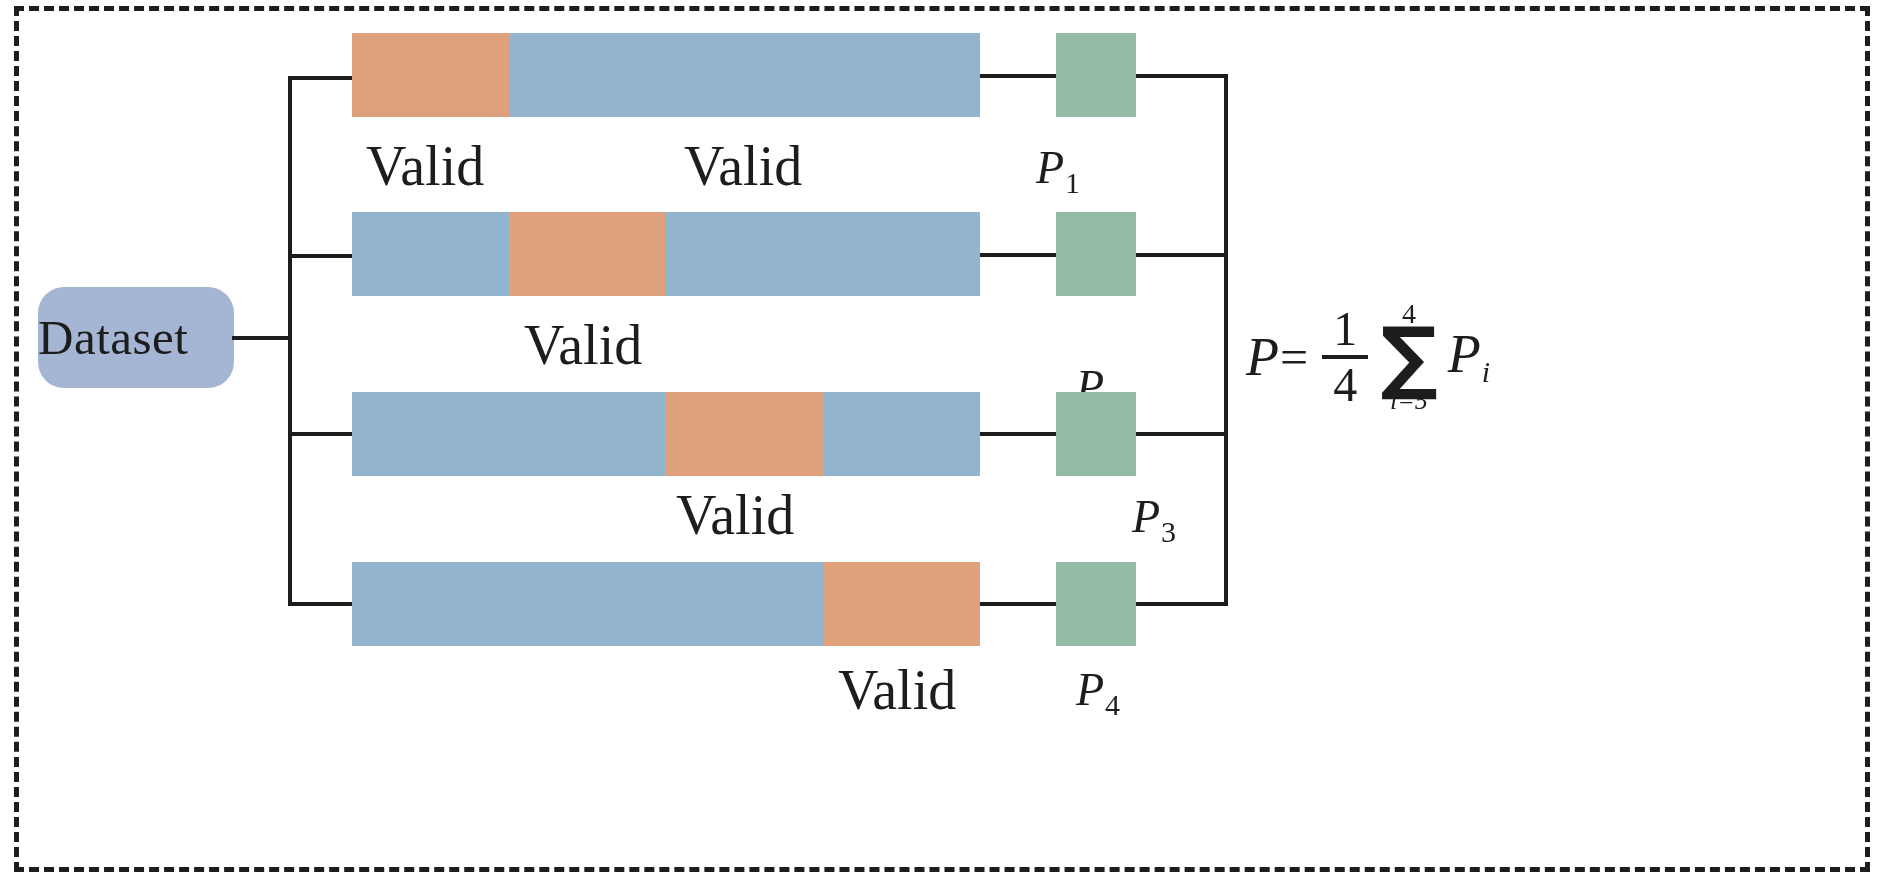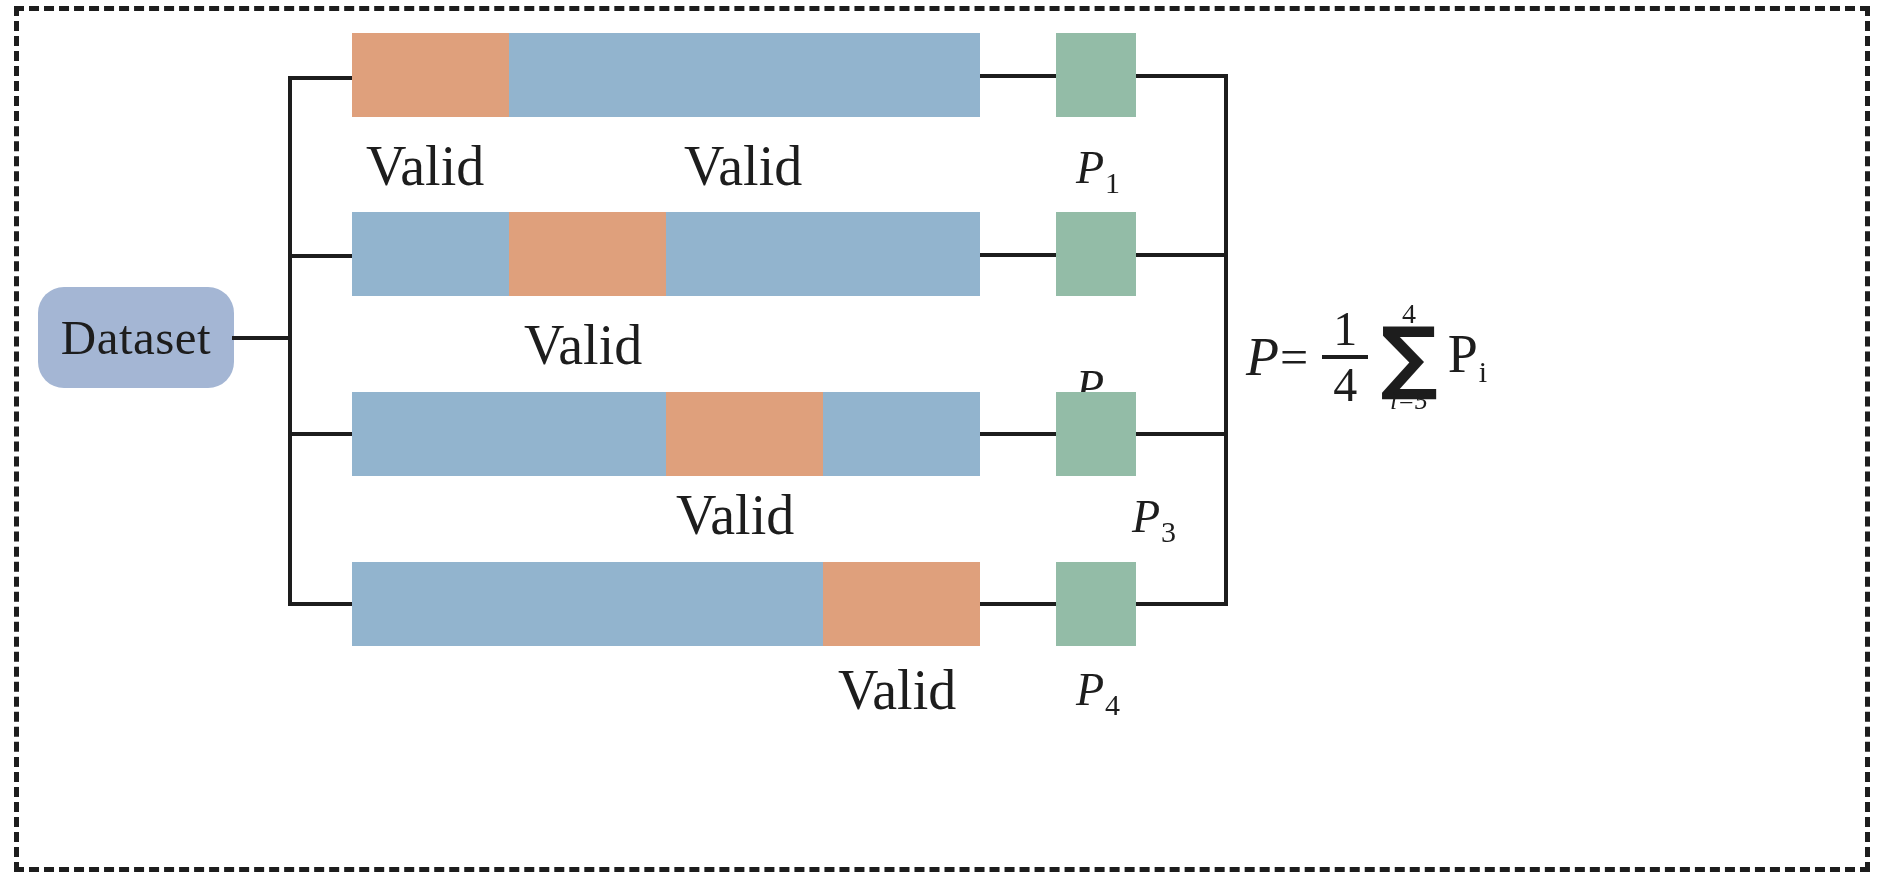--- a/index.html
+++ b/index.html
@@ -202,7 +202,7 @@
   <div class="hline" style="left:980px; top:602px; width:78px;"></div>
 
   <div class="score-box" style="top:33px;"></div>
-  <div class="score-label" style="left:1076px; top:145px;">
+  <div class="score-label" style="left:1036px; top:145px;">
     <span>P</span><span class="sub">1</span>
   </div>
 

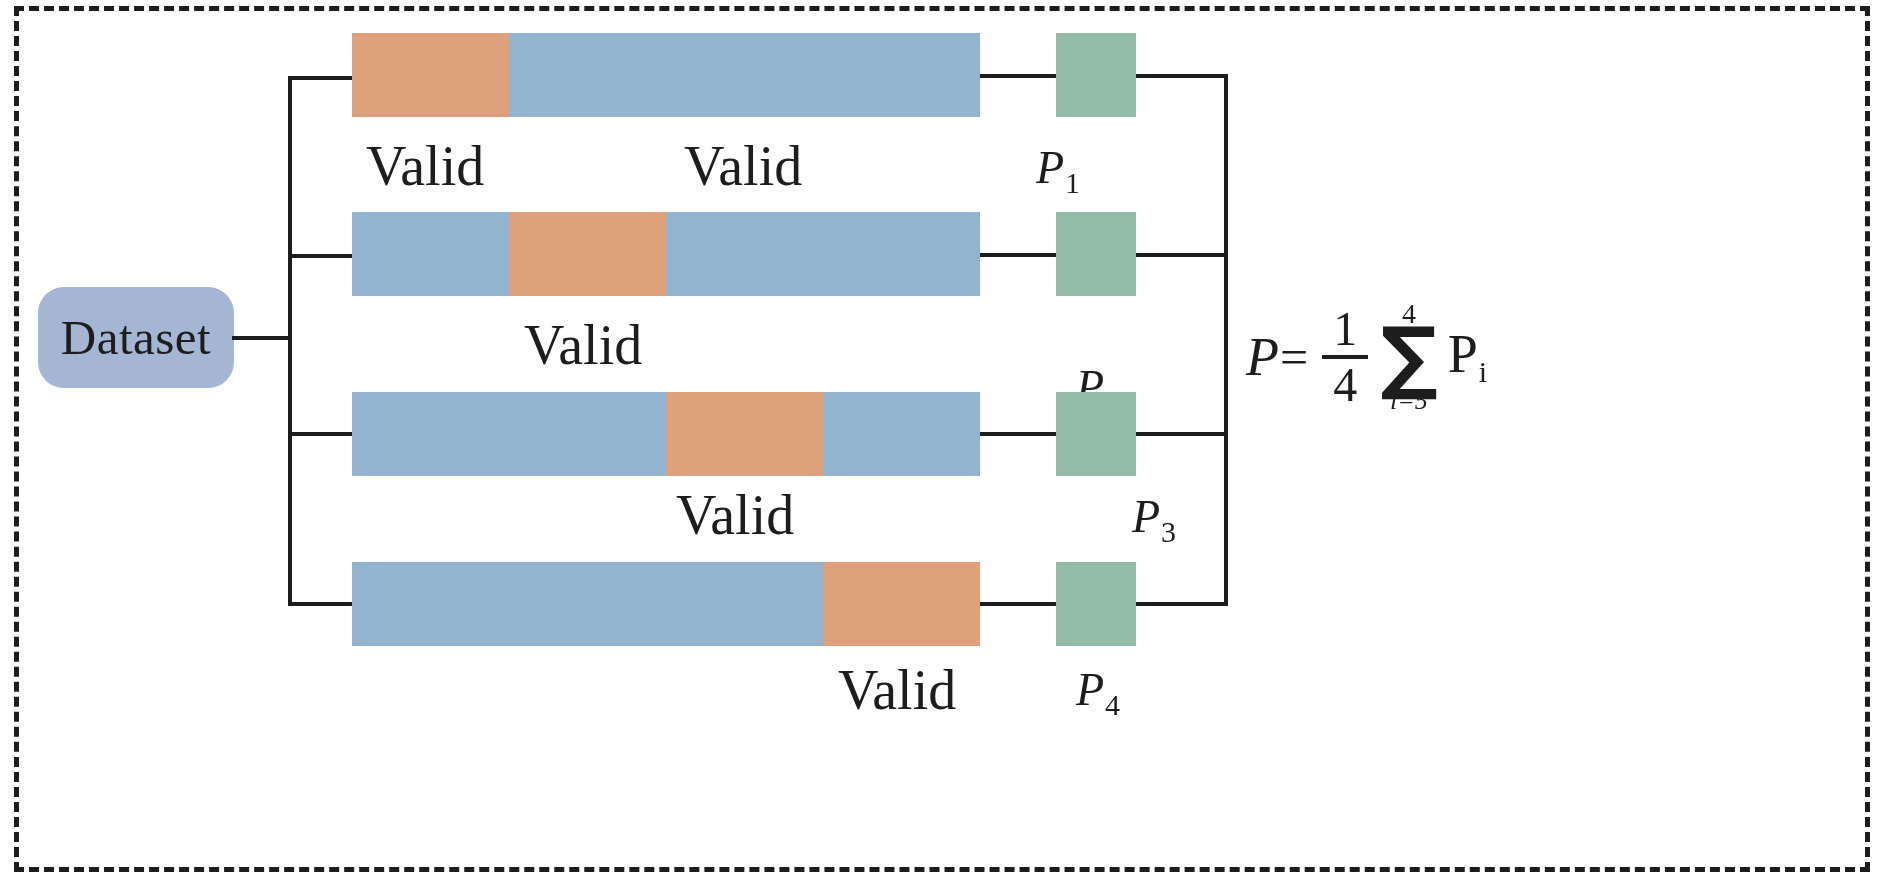--- a/index.html
+++ b/index.html
@@ -40,7 +40,6 @@
     border-radius: 26px;
     display: flex;
     align-items: center;
-    justify-content: center;
   }
   #dataset-node .label {
     font-size: 49px;

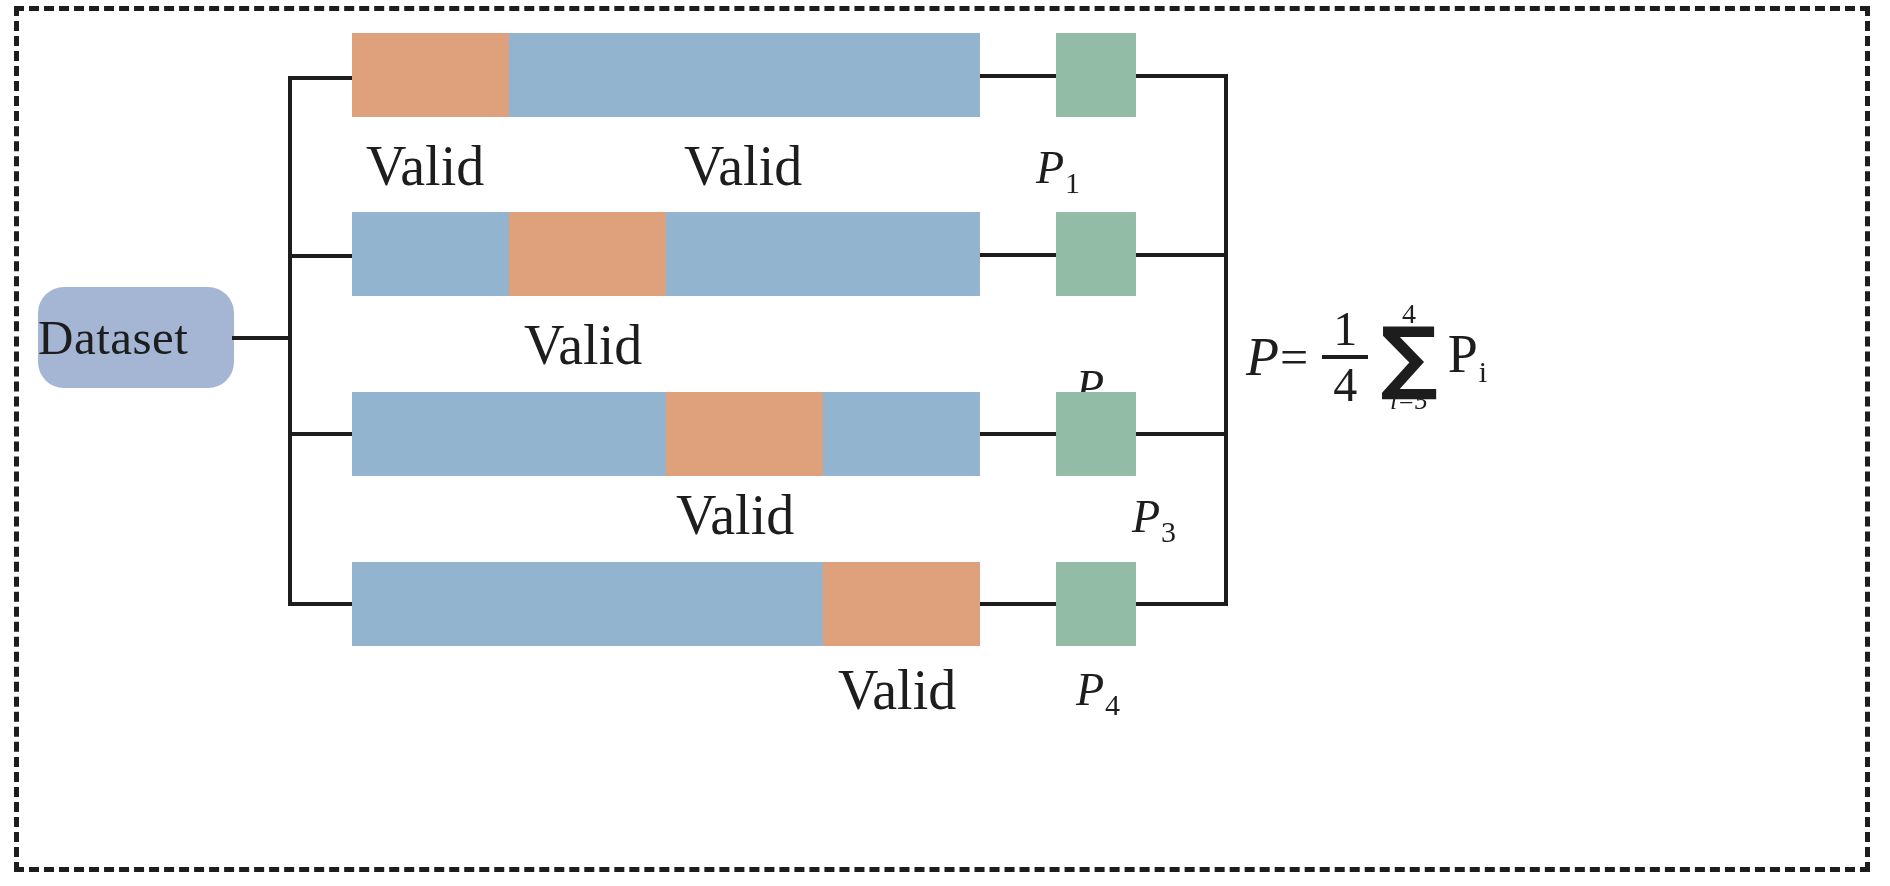--- a/index.html
+++ b/index.html
@@ -145,7 +145,7 @@
   .sumblock .lim-top { font-size: 28px; line-height: 1; margin-bottom: -4px; }
   .sumblock .sigma { font-size: 80px; line-height: 0.82; font-family: "DejaVu Sans", sans-serif; font-weight: 700; }
   .sumblock .lim-bot { font-size: 26px; line-height: 1; font-style: italic; margin-top: -2px; }
-  #formula .term { font-size: 54px; margin-left: 6px; }
+  #formula .term { font-style: italic; font-size: 54px; margin-left: 6px; }
   #formula .term .sub { font-size: 30px; vertical-align: -0.32em; margin-left: 1px; }
 </style>
 </head>

